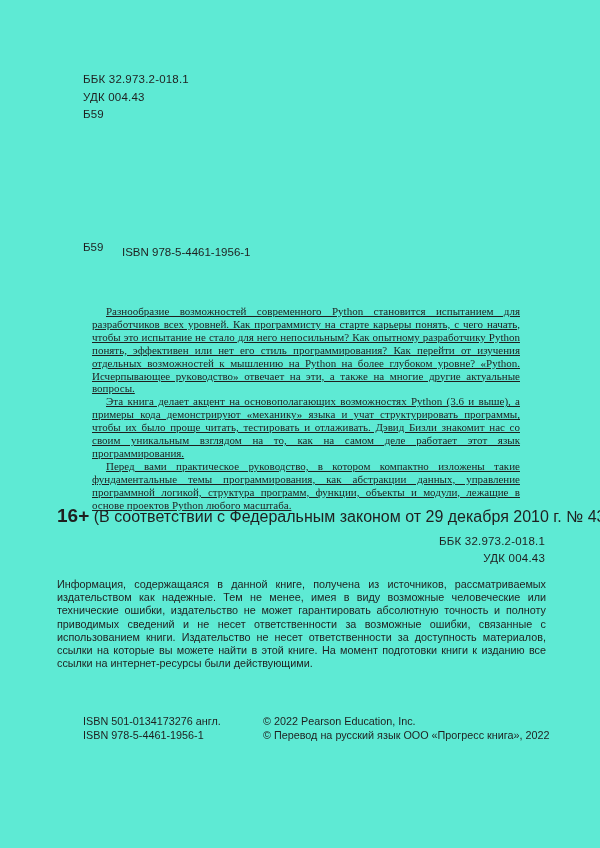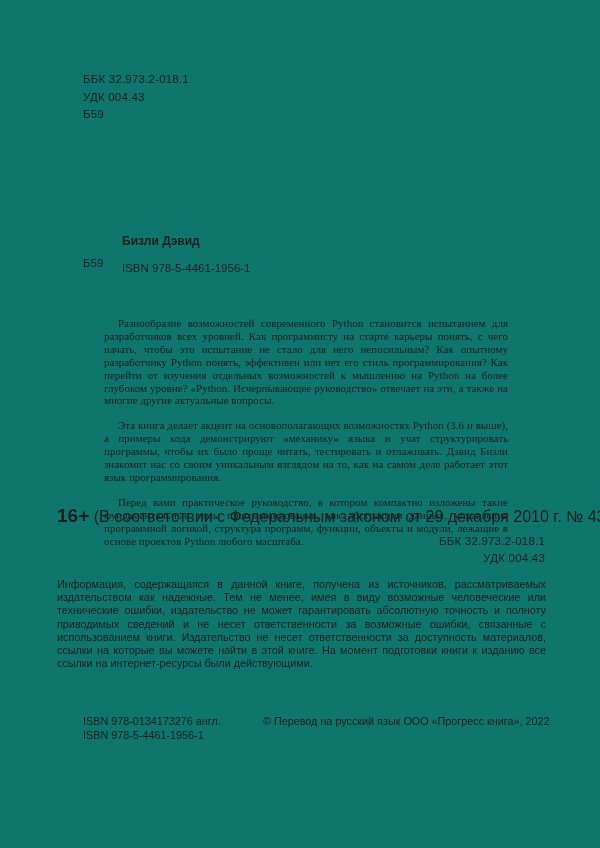--- a/index.html
+++ b/index.html
@@ -11,7 +11,7 @@
     position: relative;
     overflow: hidden;
   }
-  .page { position: absolute; inset: 0; background: #0f766e; }
+  .page { position: absolute; inset: 0; background: #5eead4; }
 
   
   .top-codes {

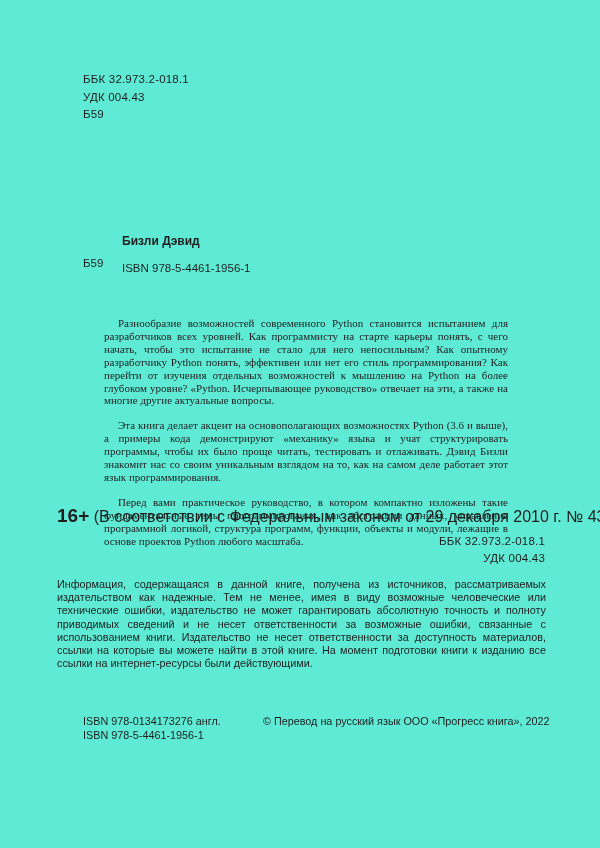--- a/index.html
+++ b/index.html
@@ -82,7 +82,6 @@
   </div>
 
   <div class="card">
-    <div class="author">Бизли Дэвид</div>
     <div class="entry-row">
       <div class="entry-code">Б59</div>
       <div class="entry-body">

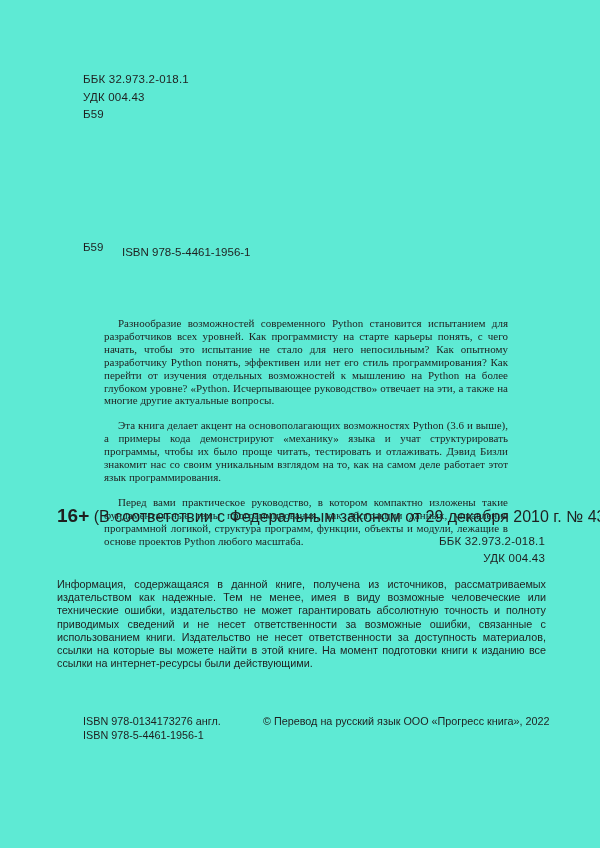--- a/index.html
+++ b/index.html
@@ -38,7 +38,7 @@
     font-size: 11px; line-height: 12.9px;
     text-align: justify;
   }
-  .annotation p { margin: 12px; text-indent: 14px; }
+  .annotation p { margin: 0; text-indent: 14px; text-decoration: underline; }
 
   
   .age-line {

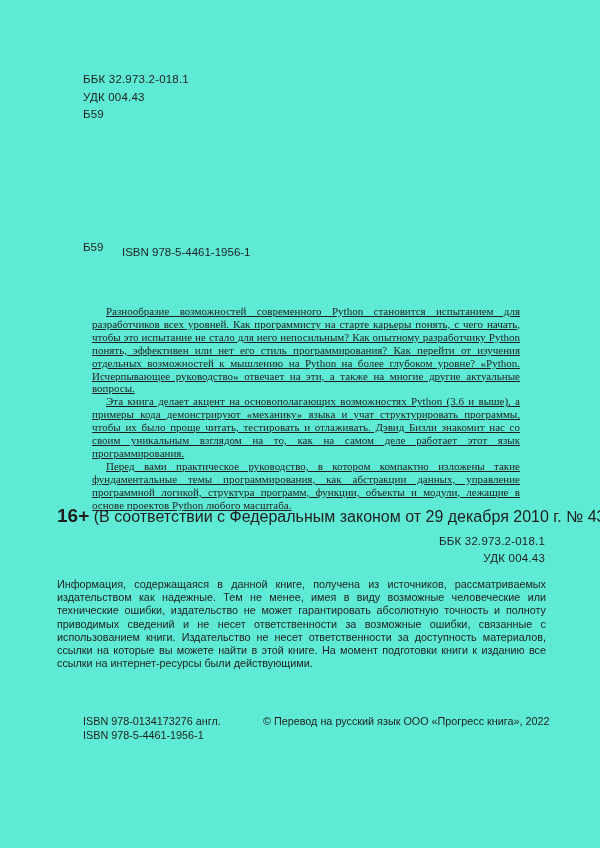--- a/index.html
+++ b/index.html
@@ -112,7 +112,7 @@
 
   <div class="imprint">
     <div class="isbns">
-      <div>ISBN 978-0134173276 англ.</div>
+      <div>ISBN 501-0134173276 англ.</div>
       <div>ISBN 978-5-4461-1956-1</div>
     </div>
     <div class="copyrights">

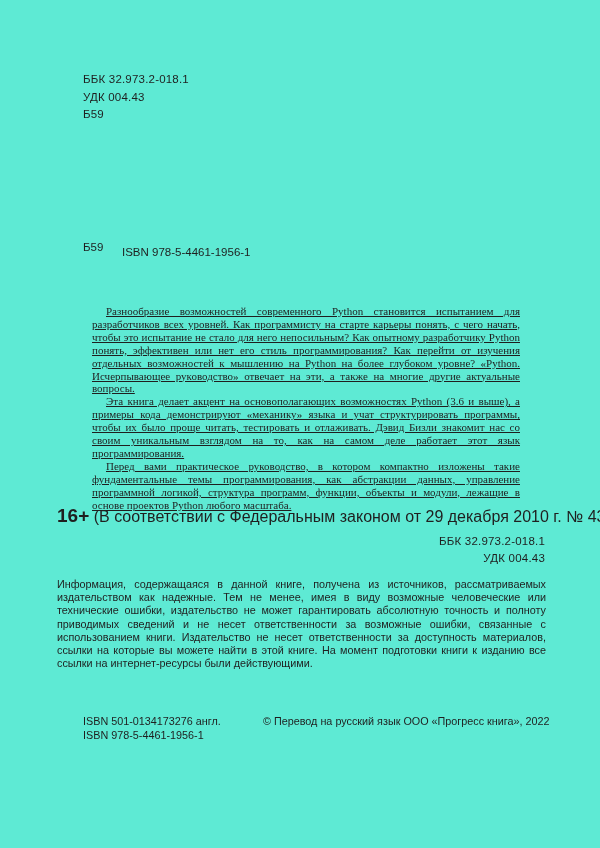--- a/index.html
+++ b/index.html
@@ -116,6 +116,7 @@
       <div>ISBN 978-5-4461-1956-1</div>
     </div>
     <div class="copyrights">
+      <div class="c-line">© 2022 Pearson Education, Inc.</div>
       <div class="c-line">© Перевод на русский язык ООО «Прогресс книга», 2022</div>
     </div>
   </div>

